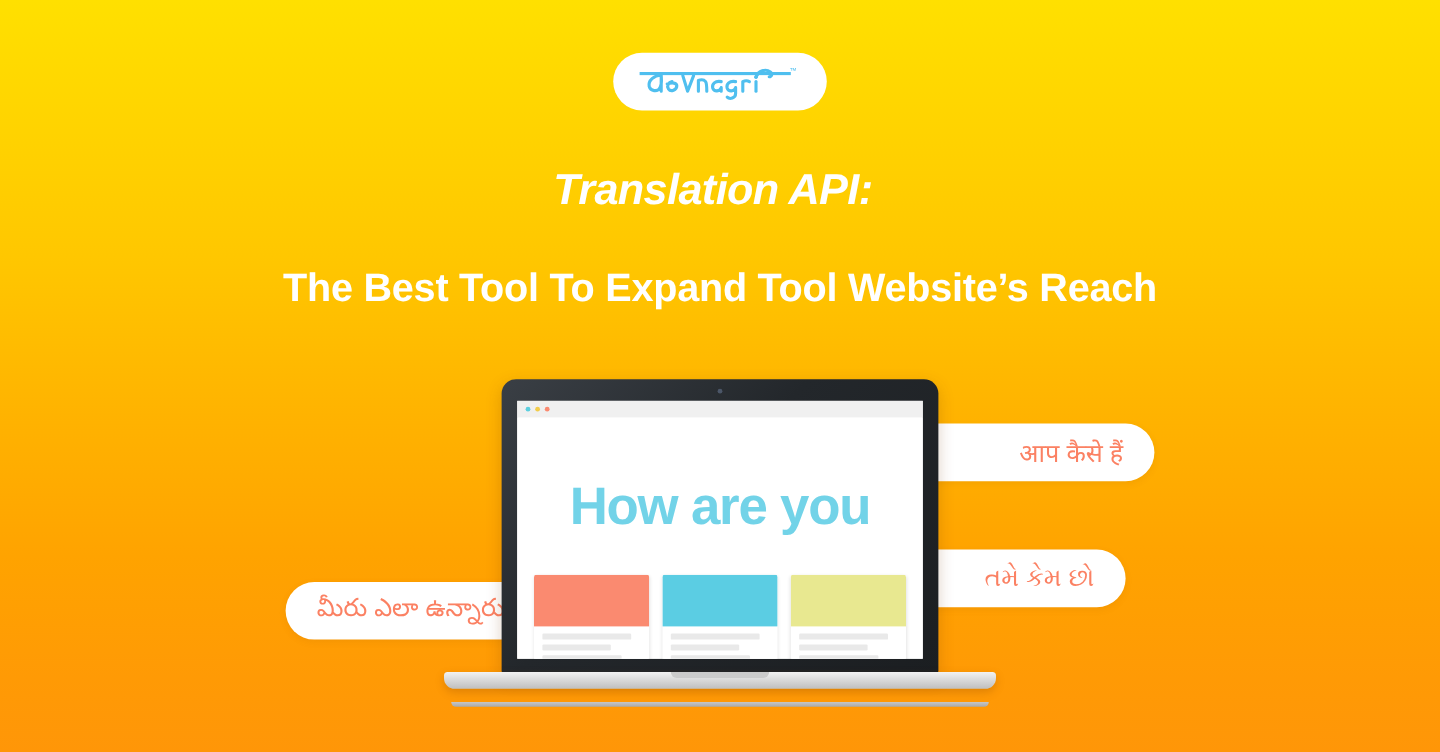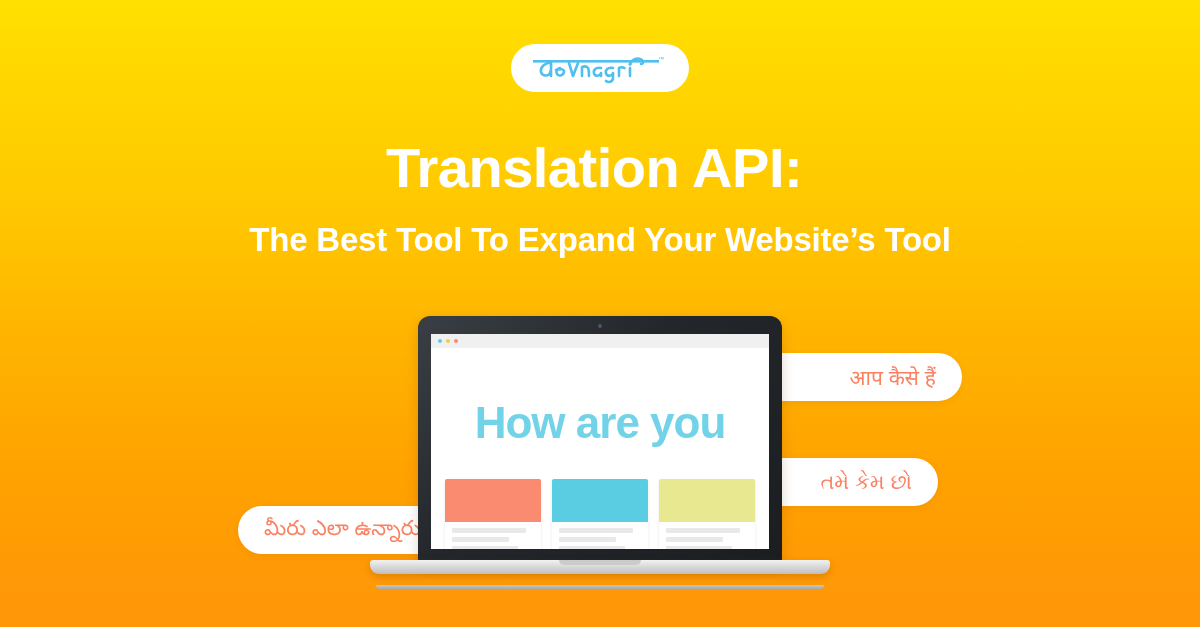--- a/index.html
+++ b/index.html
@@ -41,11 +41,12 @@
     position:absolute;
     left:0; top:139px; width:1188px;
     text-align:center;
-    font-size:56px;
+    font-size:36px;
     font-weight:bold;
     letter-spacing:-0.5px;
     color:#FFFFFF;
     line-height:1.05;
+    font-style:italic;
   }
   .subtitle {
     position:absolute;

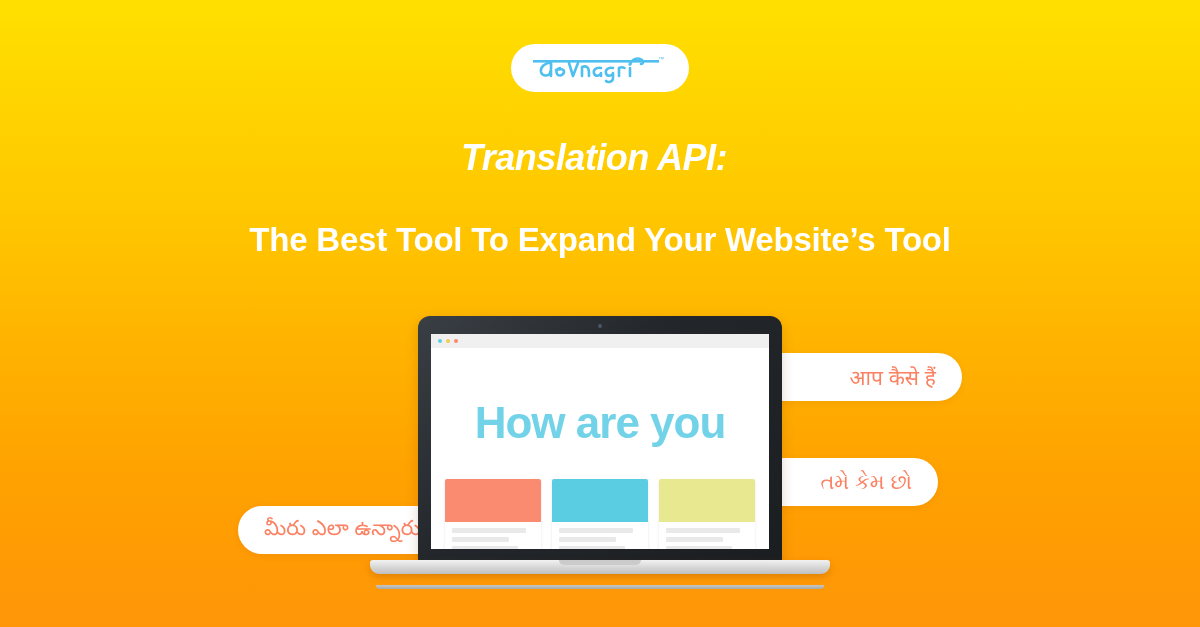--- a/index.html
+++ b/index.html
@@ -234,7 +234,7 @@
   </div>
 
   <h1 class="title">Translation API:</h1>
-  <h2 class="subtitle">The Best Tool To Expand Your Website’s Tool</h2>
+  <h2 class="subtitle">The Best Tool To Expand Tool Website’s Reach</h2>
 
   <div class="bubble bubble-left" id="bubble-telugu">
     <span>మీరు ఎలా ఉన్నారు</span>

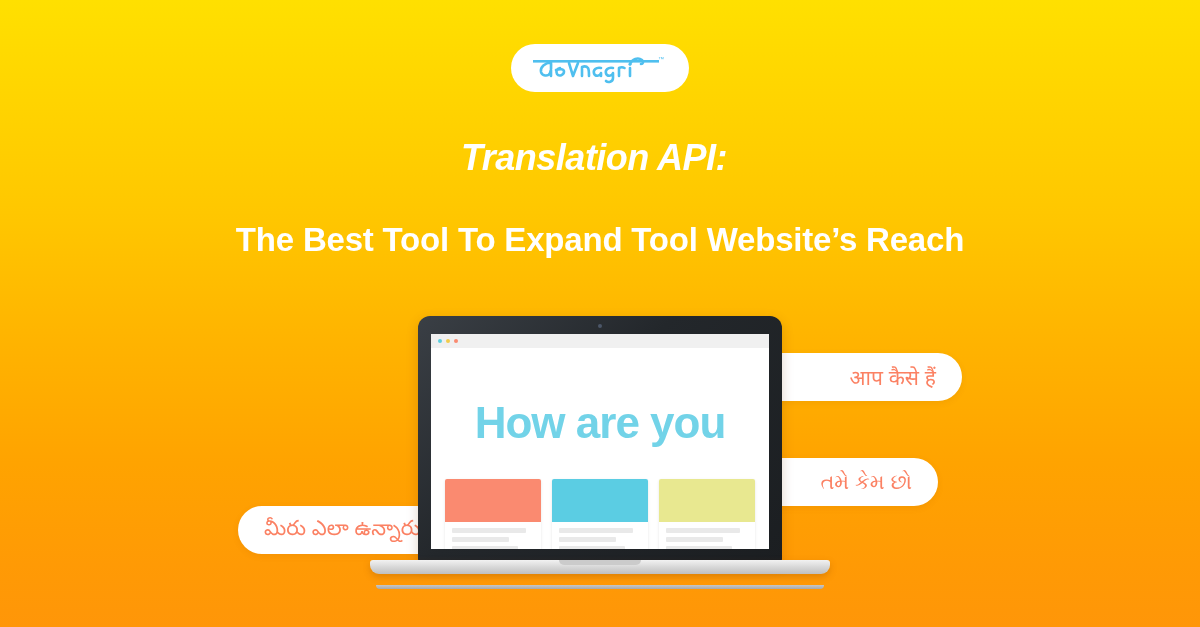--- a/index.html
+++ b/index.html
@@ -87,7 +87,7 @@
     padding-right:26px;
   }
   #bubble-bengali { left:218px; top:381px; width:250px; height:48px; }
-  #bubble-telugu  { left:238px; top:506px; width:230px; height:48px; }
+  #bubble-telugu  { left:238px; top:485px; width:230px; height:48px; }
   #bubble-hindi   { left:740px; top:353px; width:222px; height:48px; }
   #bubble-gujarati{ left:740px; top:458px; width:198px; height:48px; }
 

